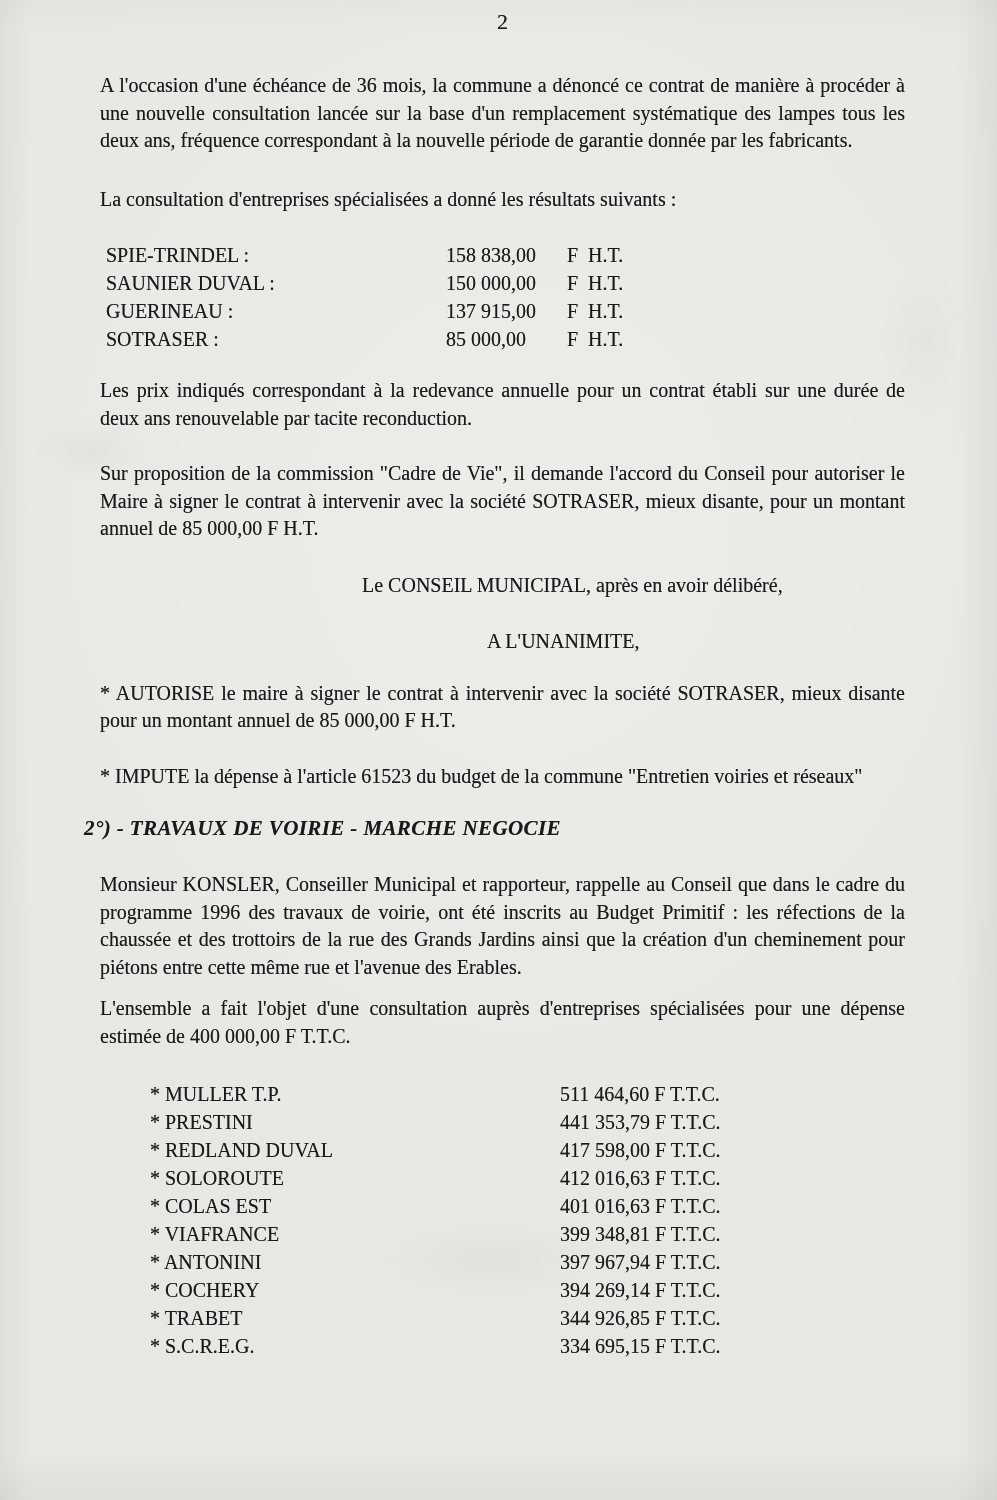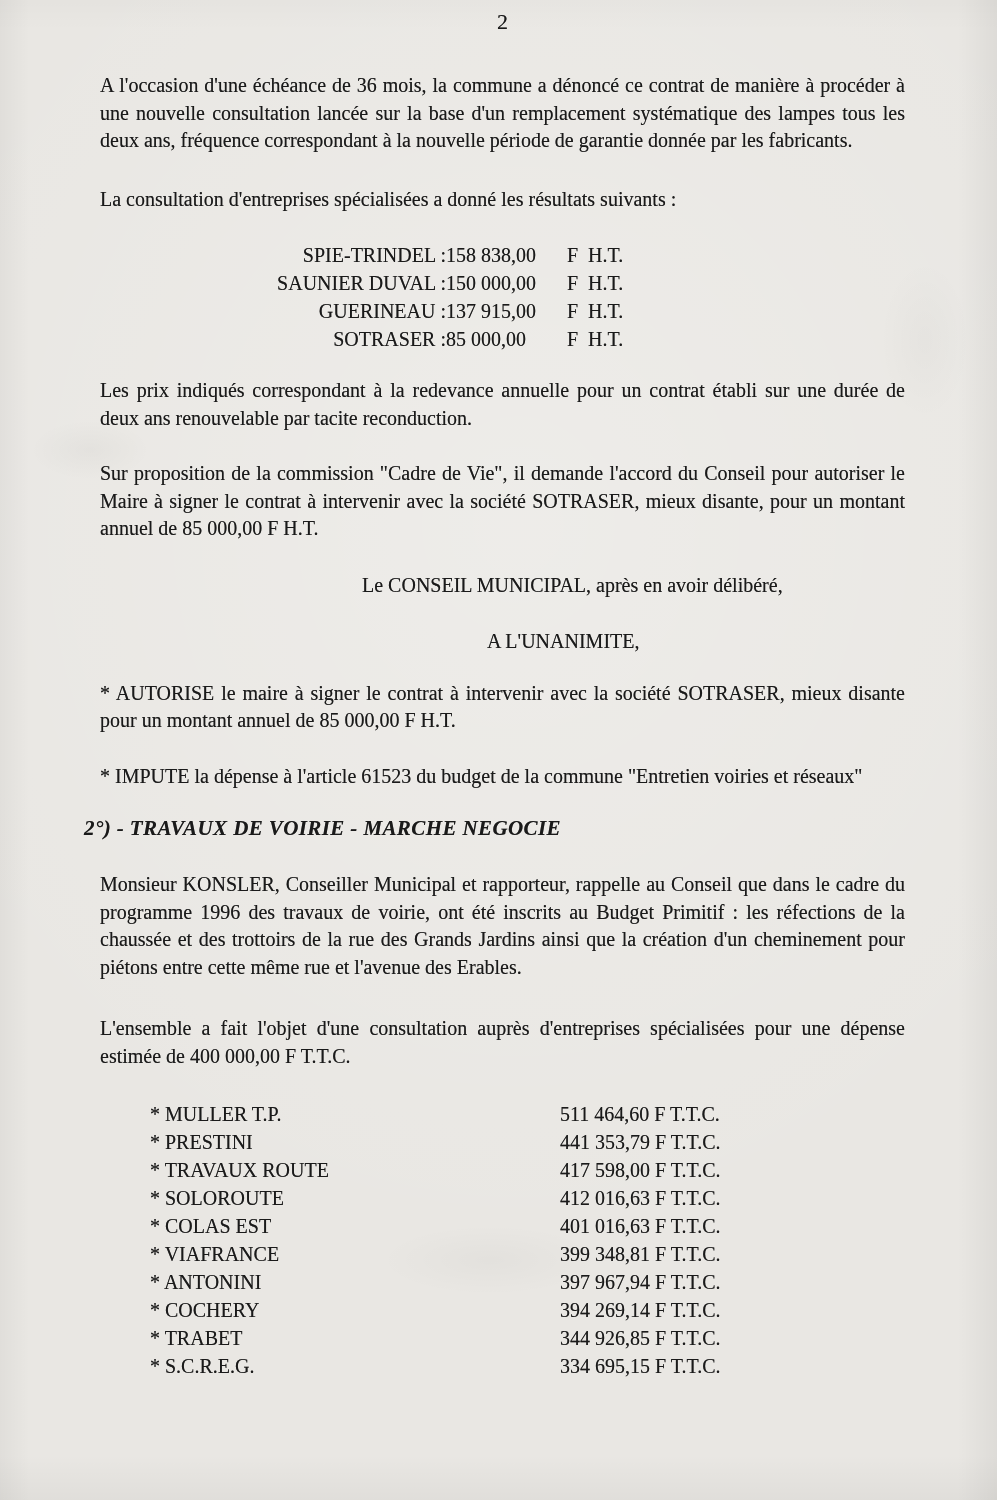--- a/index.html
+++ b/index.html
@@ -41,7 +41,7 @@
 
   .bid-table1{margin-top:28px;margin-left:6px;font-size:20px;}
   .bid-table1 .row{display:flex;height:28px;line-height:28px;}
-  .bid-table1 .bname{width:340px;text-align:right;}
+  .bid-table1 .bname{width:340px;}
   .bid-table1 .bnum{width:110px;text-align:left;white-space:pre;}
   .bid-table1 .bunit{margin-left:11px;white-space:pre;}
 

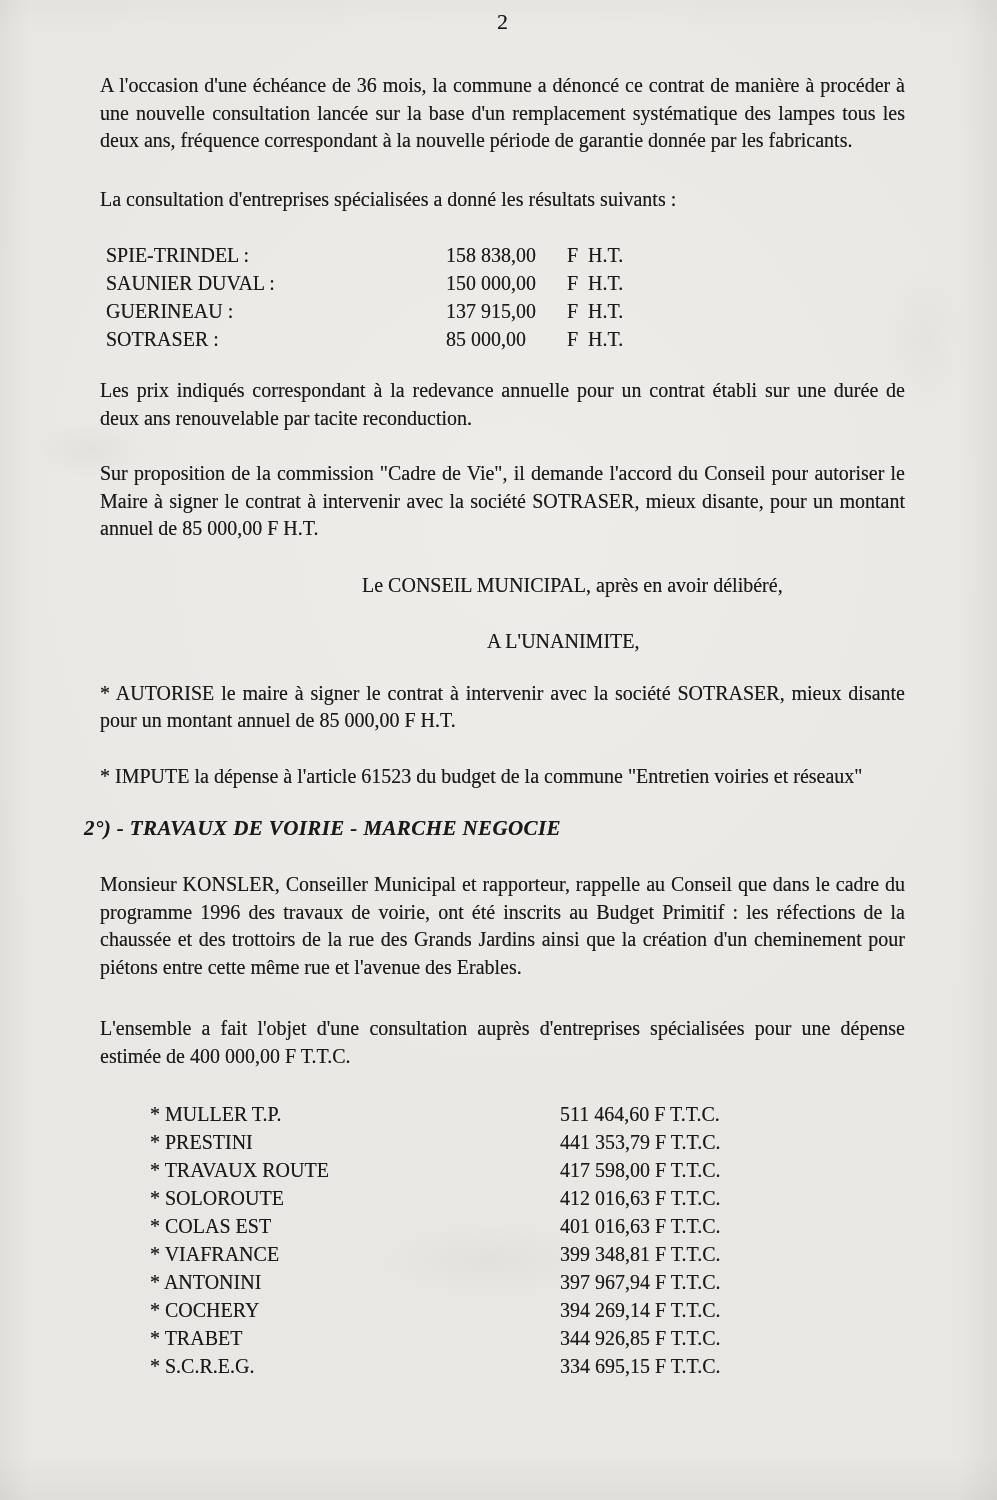--- a/index.html
+++ b/index.html
@@ -37,7 +37,7 @@
   .p-impute{margin-top:28px;}
   .heading2{margin:24px 0 0 -16px;font-size:21px;line-height:29px;font-style:italic;font-weight:700;letter-spacing:.4px;}
   .p-konsler{margin-top:28px;}
-  .p-ensemble{margin-top:34px;}
+  .p-ensemble{margin-top:14px;}
 
   .bid-table1{margin-top:28px;margin-left:6px;font-size:20px;}
   .bid-table1 .row{display:flex;height:28px;line-height:28px;}

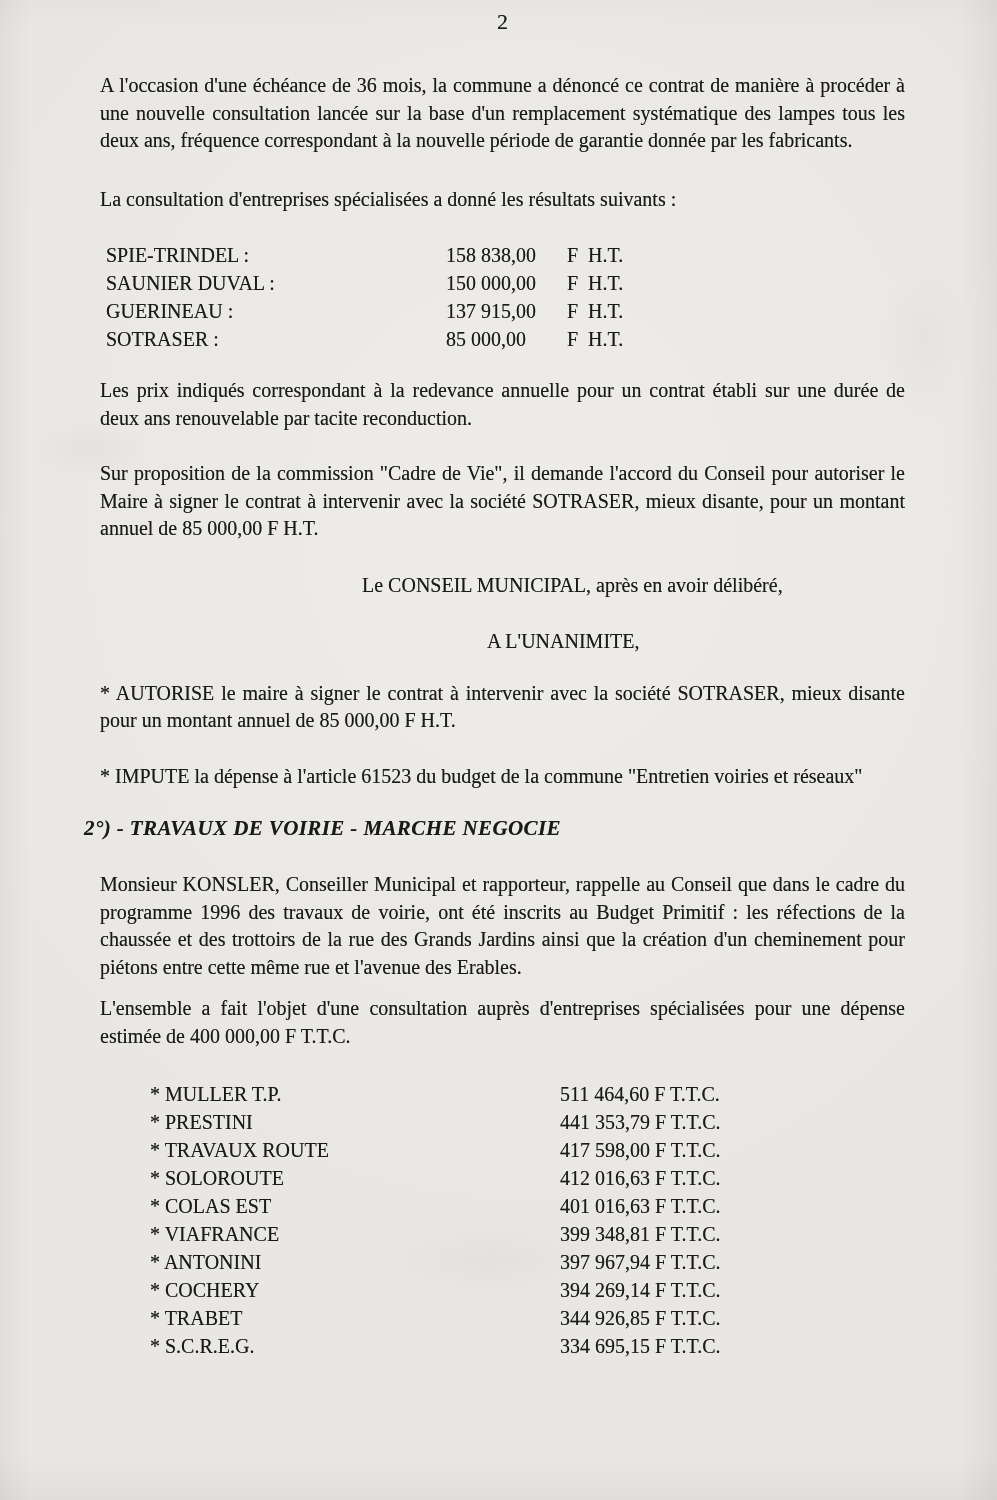--- a/index.html
+++ b/index.html
@@ -122,7 +122,7 @@
       </div>
 
       <div class="row">
-        <span class="rname">* TRAVAUX ROUTE</span>
+        <span class="rname">* REDLAND DUVAL</span>
         <span class="ramount">417 598,00 F T.T.C.</span>
       </div>
 

